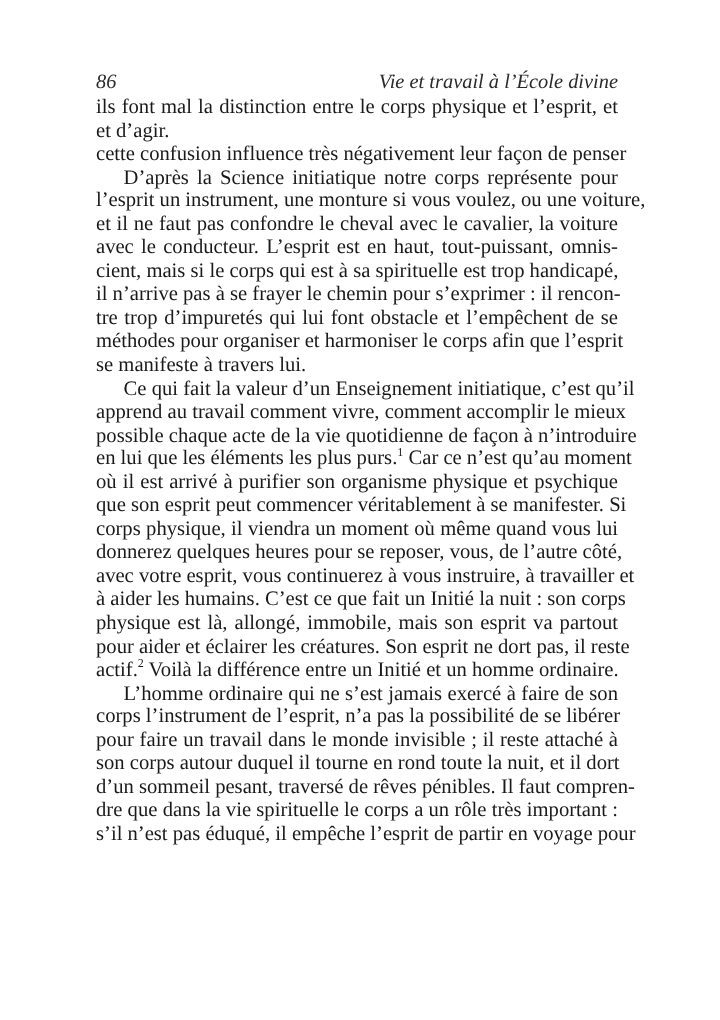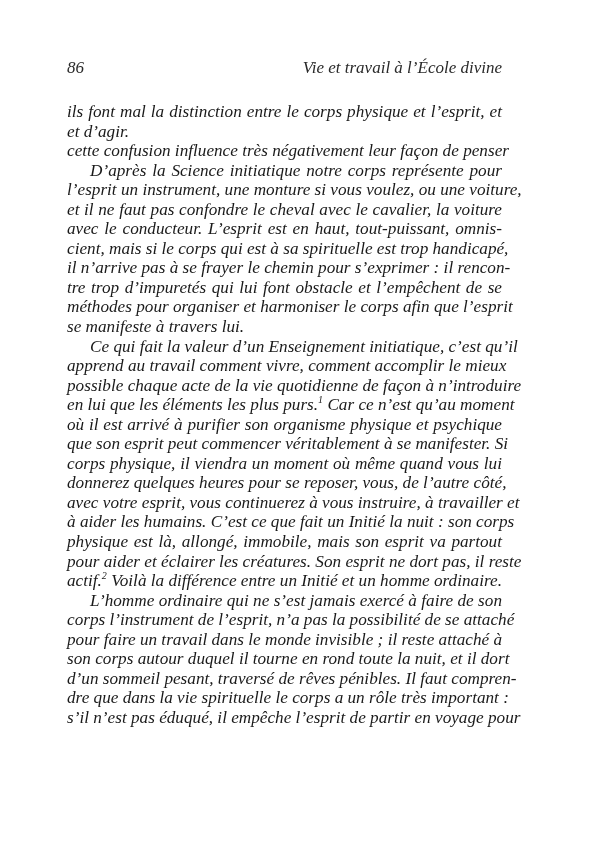--- a/index.html
+++ b/index.html
@@ -5,7 +5,7 @@
     html, body { margin: 0; padding: 0; background: #ffffff; }
     body { width: 600px; height: 850px; position: relative; overflow: hidden; }
     .page {
-      position: absolute; left: 67px; top: 58px; width: 435px;
+      position: absolute; left: 80px; top: 58px; width: 435px;
       font-family: "Liberation Serif", "DejaVu Serif", serif;
       color: #1a1a1a;
     }

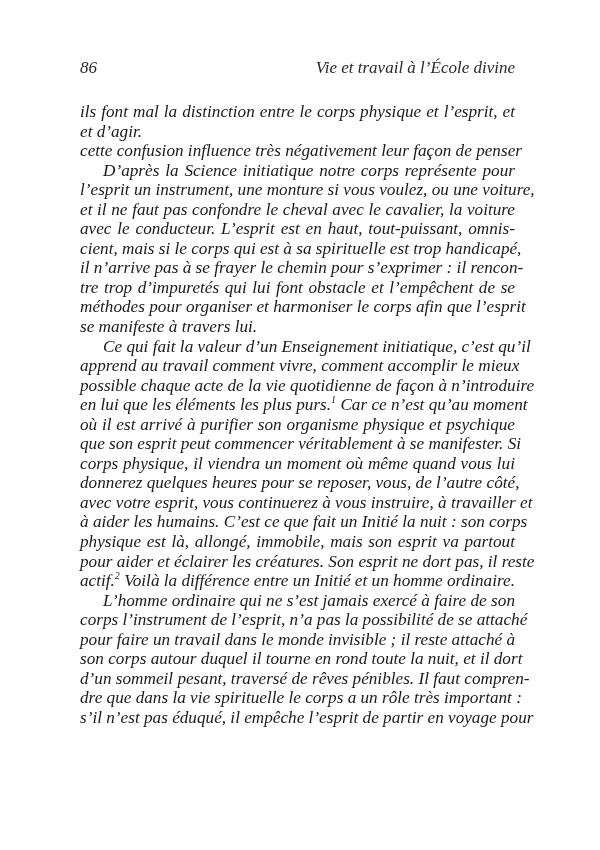--- a/index.html
+++ b/index.html
@@ -14,7 +14,7 @@
       font-style: italic; font-size: 17px; line-height: 20px;
       color: #2a2a2a; height: 20px;
     }
-    .body { margin-top: 24px; font-size: 17.2px; line-height: 19.55px; font-style: italic; }
+    .body { margin-top: 1px; font-size: 17.2px; line-height: 19.55px; }
     .line {
       display: block; white-space: nowrap; text-align: justify;
       text-align-last: justify; height: 19.55px;

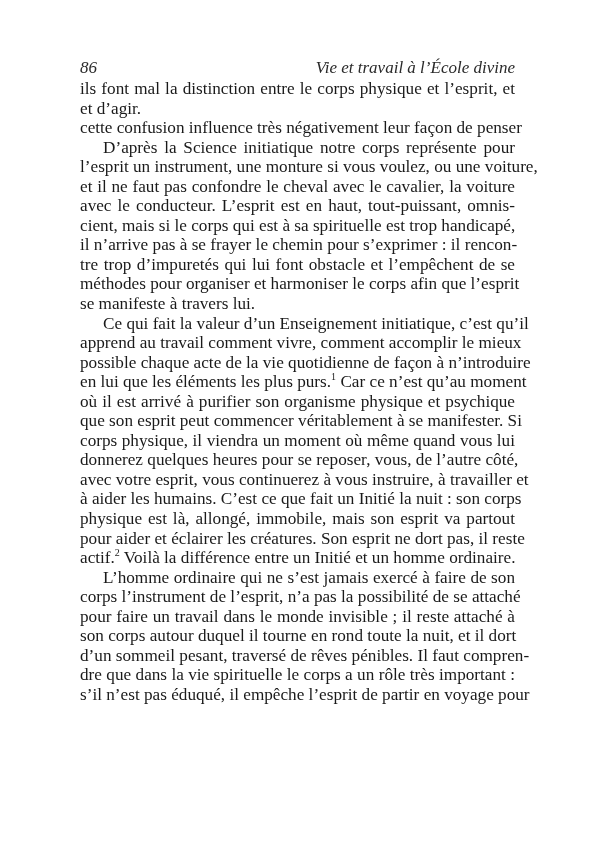--- a/index.html
+++ b/index.html
@@ -70,7 +70,7 @@
 
     <div>
       <span class="line indent">L’homme ordinaire qui ne s’est jamais exercé à faire de son</span>
-      <span class="line">corps l’instrument de l’esprit, n’a pas la possibilité de se attaché</span>
+      <span class="line">corps l’instrument de l’esprit, n’a pas la possibilité de se libérer</span>
       <span class="line">pour faire un travail dans le monde invisible ; il reste attaché à</span>
       <span class="line">son corps autour duquel il tourne en rond toute la nuit, et il dort</span>
       <span class="line">d’un sommeil pesant, traversé de rêves pénibles. Il faut compren-</span>

